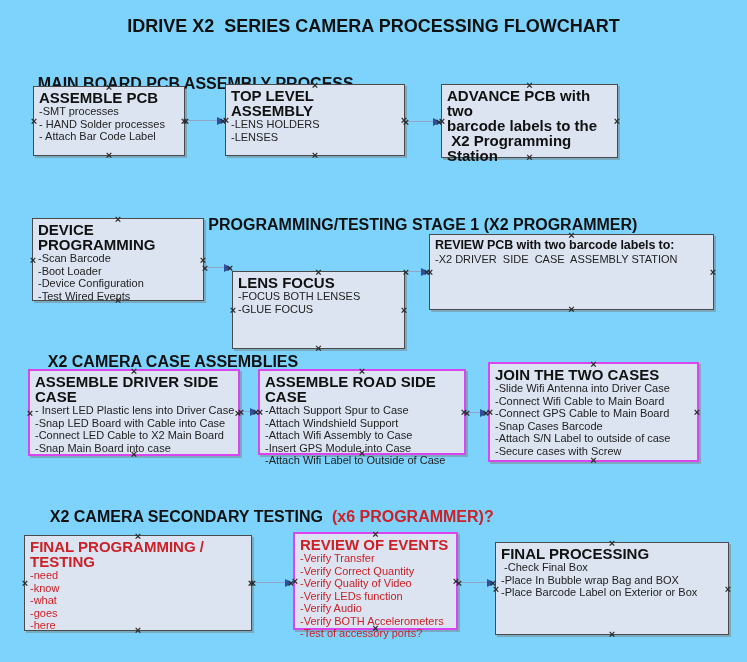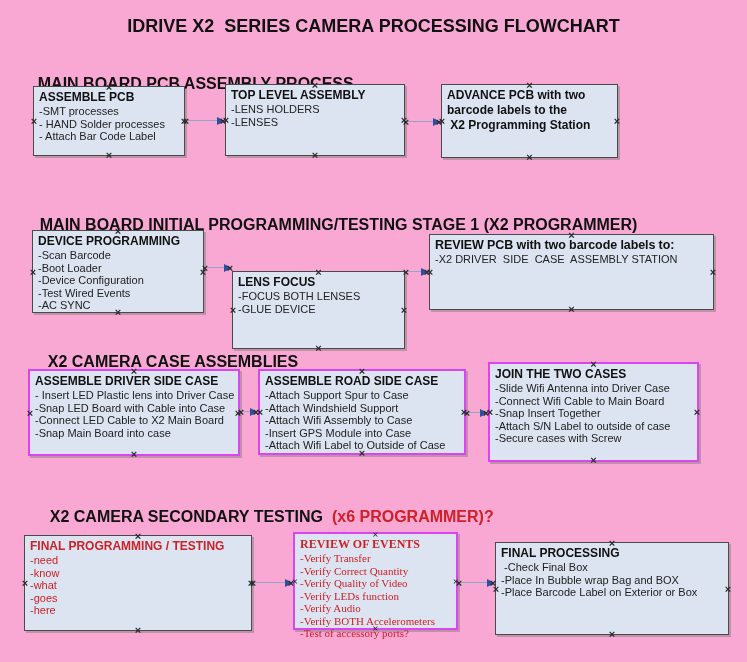--- a/index.html
+++ b/index.html
@@ -4,7 +4,7 @@
 <style>
   html,body { margin:0; padding:0; background:#ffffff; }
   .stage {
-    position:relative; width:747px; height:662px; background:#f9a8d4;
+    position:relative; width:747px; height:662px; background:#7dd3fc;
     font-family:"Liberation Sans","DejaVu Sans",sans-serif; color:#1a1a1a;
     overflow:hidden;
   }

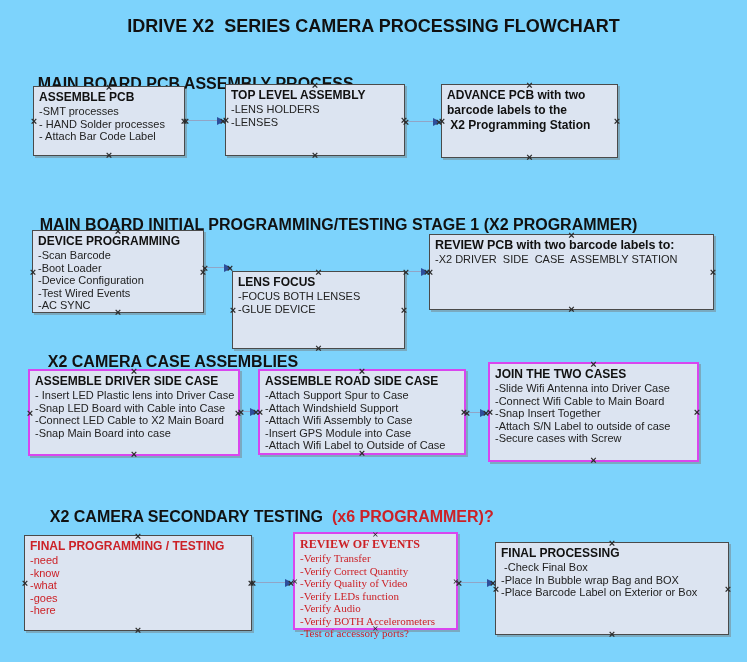--- a/index.html
+++ b/index.html
@@ -23,7 +23,7 @@
   }
   .box.thick { border:2px solid #d946ef; }
   .box-heading {
-    font-size:12px; line-height:15px; font-weight:bold; white-space:pre-wrap; color:#111;
+    font-size:15px; line-height:15px; font-weight:bold; white-space:pre-wrap; color:#111;
   }
   .box-heading.hd-sm { font-size:12.5px; letter-spacing:-0.1px; }
   .box-item {

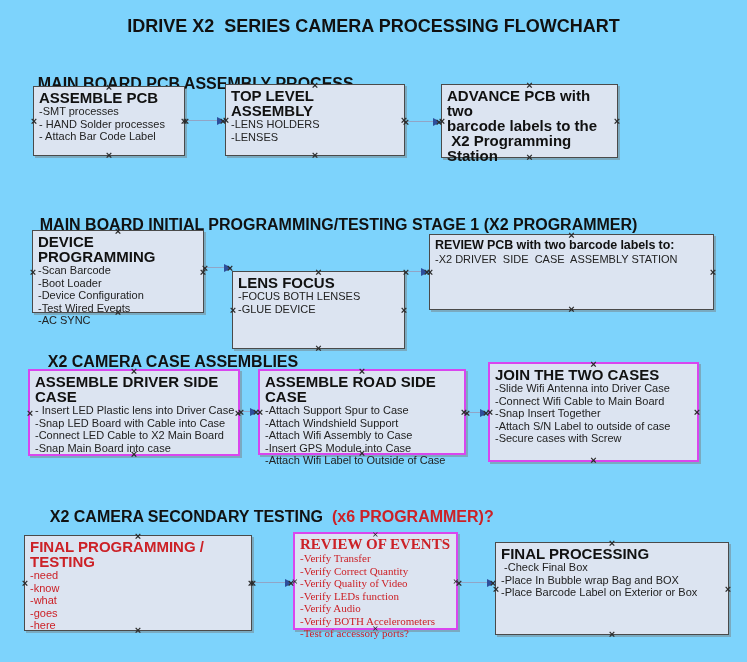--- a/index.html
+++ b/index.html
@@ -99,7 +99,7 @@
     <span>MAIN BOARD INITIAL PROGRAMMING/TESTING STAGE 1 (X2 PROGRAMMER)</span><span class="hdr-suffix"></span>
   </div>
 
-  <div class="box" style="left:32px; top:230px; width:172px; height:83px;">
+  <div class="box" style="left:32px; top:218px; width:172px; height:83px;">
     <div class="box-heading">DEVICE PROGRAMMING</div>
     <div class="box-item">-Scan Barcode</div>
     <div class="box-item">-Boot Loader</div>

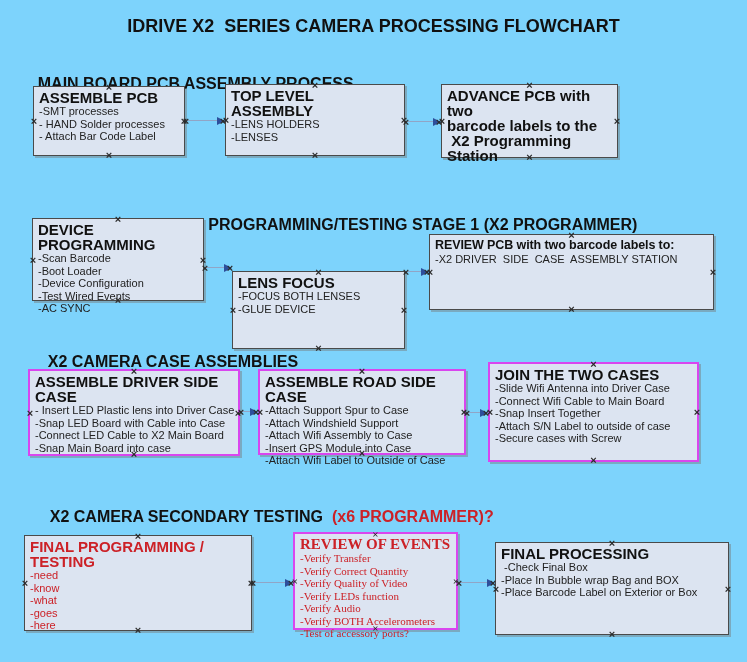--- a/index.html
+++ b/index.html
@@ -105,7 +105,6 @@
     <div class="box-item">-Boot Loader</div>
     <div class="box-item">-Device Configuration</div>
     <div class="box-item">-Test Wired Events</div>
-    <div class="box-item">-AC SYNC</div>
   <span class="handle handle-t">×</span>
       <span class="handle handle-b">×</span>
       <span class="handle handle-l">×</span>

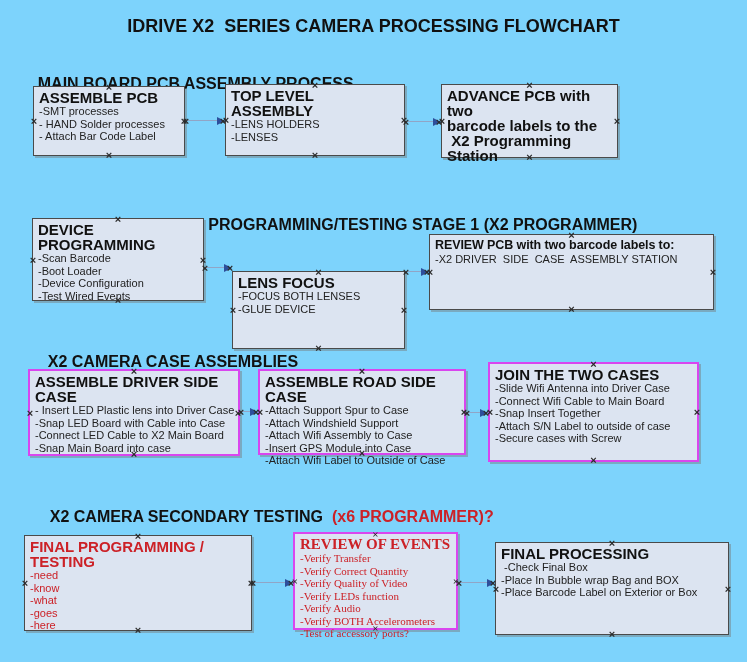--- a/index.html
+++ b/index.html
@@ -114,7 +114,7 @@
   <div class="box" style="left:232px; top:232px; width:173px; height:78px;margin-top:39px;">
     <div class="box-heading">LENS FOCUS</div>
     <div class="box-item">-FOCUS BOTH LENSES</div>
-    <div class="box-item">-GLUE DEVICE</div>
+    <div class="box-item">-GLUE FOCUS</div>
   <span class="handle handle-t">×</span>
       <span class="handle handle-b">×</span>
       <span class="handle handle-l">×</span>

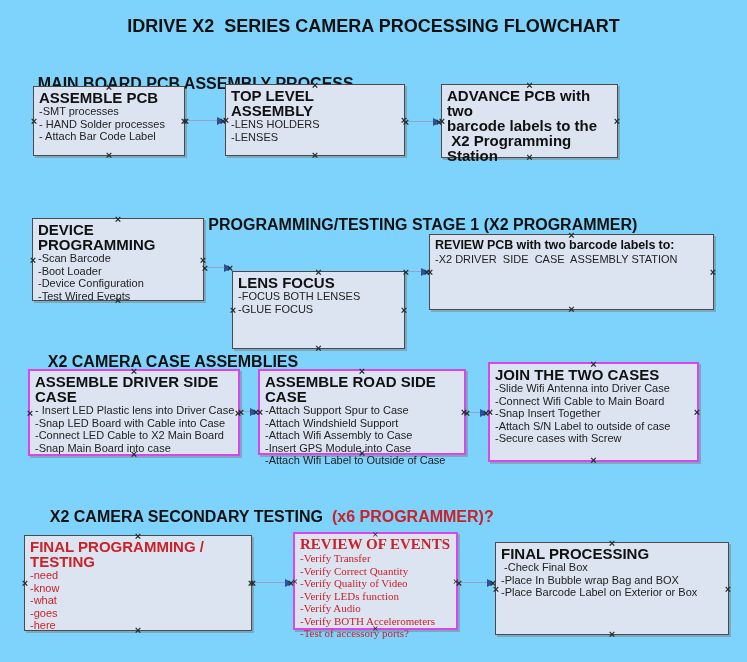--- a/index.html
+++ b/index.html
@@ -163,6 +163,7 @@
     <div class="box-heading">JOIN THE TWO CASES</div>
     <div class="box-item">-Slide Wifi Antenna into Driver Case</div>
     <div class="box-item">-Connect Wifi Cable to Main Board</div>
+    <div class="box-item">-Connect GPS Cable to Main Board</div>
     <div class="box-item">-Snap Insert Together</div>
     <div class="box-item">-Attach S/N Label to outside of case</div>
     <div class="box-item">-Secure cases with Screw</div>

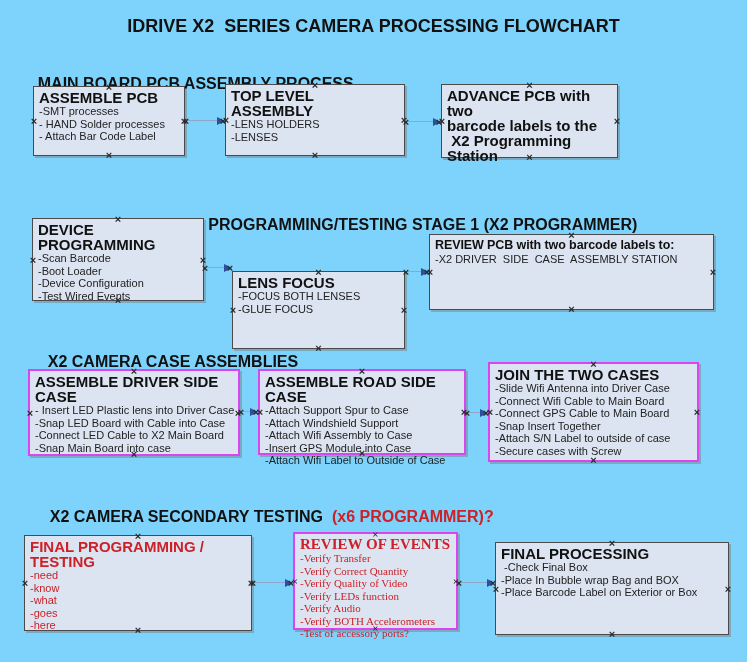--- a/index.html
+++ b/index.html
@@ -164,7 +164,7 @@
     <div class="box-item">-Slide Wifi Antenna into Driver Case</div>
     <div class="box-item">-Connect Wifi Cable to Main Board</div>
     <div class="box-item">-Connect GPS Cable to Main Board</div>
-    <div class="box-item">-Snap Insert Together</div>
+    <div class="box-item">-Snap Cases Barcode</div>
     <div class="box-item">-Attach S/N Label to outside of case</div>
     <div class="box-item">-Secure cases with Screw</div>
   <span class="handle handle-t">×</span>

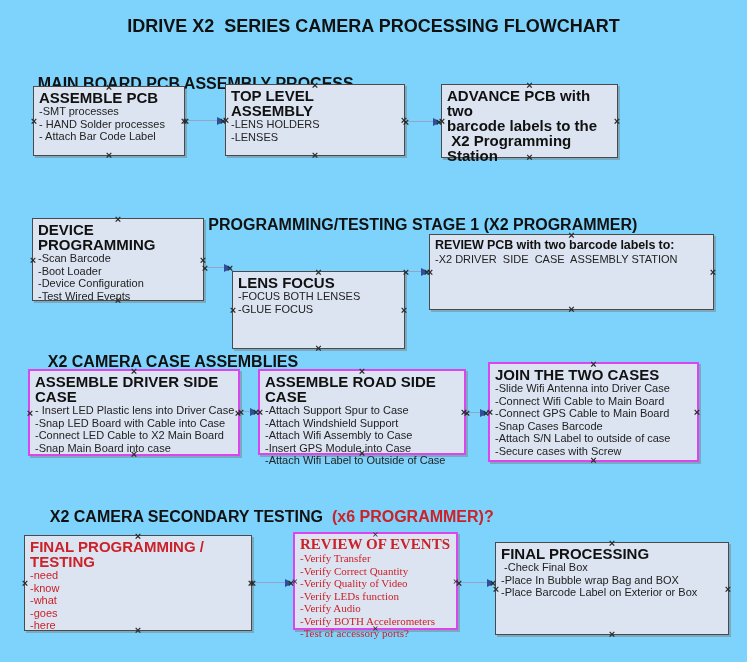--- a/index.html
+++ b/index.html
@@ -190,7 +190,7 @@
       <span class="handle handle-r">×</span>
     </div>
 
-  <div class="box red thick" style="left:293px; top:532px; width:165px; height:98px;font-family:Liberation Serif, serif;">
+  <div class="box red thick" style="left:293px; top:532px; width:165px; height:98px;">
     <div class="box-heading">REVIEW OF EVENTS</div>
     <div class="box-item">-Verify Transfer</div>
     <div class="box-item">-Verify Correct Quantity</div>

